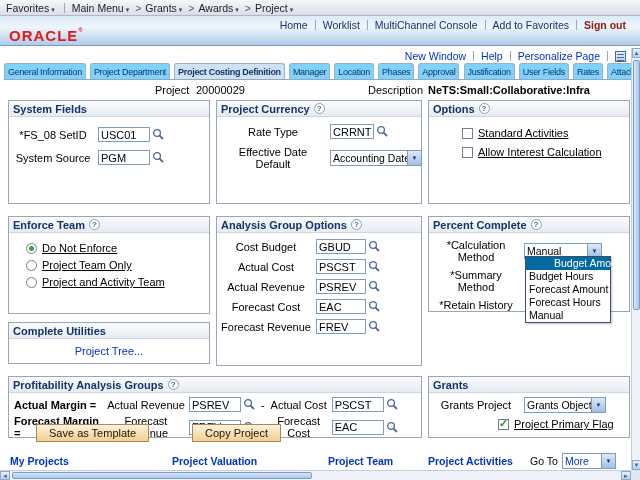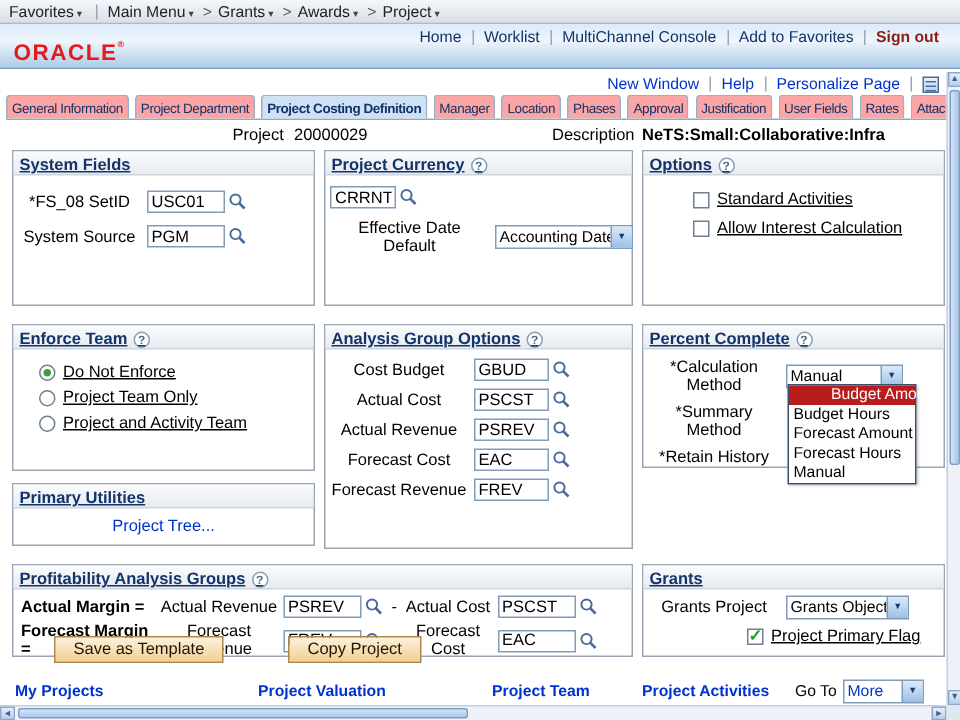--- a/index.html
+++ b/index.html
@@ -39,7 +39,7 @@
   .tabs { position:absolute; left:4px; top:63px; width:627px; height:17px; white-space:nowrap;
     overflow:hidden; border-bottom:1px solid #93a7bd; }
   .tab { display:inline-block; height:16px; line-height:14px; padding:1px 3px; margin-right:1px;
-    border:1px solid #9ab0c8; border-bottom:none; border-radius:3px 3px 0 0; background:#fca5a5;
+    border:1px solid #9ab0c8; border-bottom:none; border-radius:3px 3px 0 0; background:#7dd3fc;
     color:#13336b; font-size:9px; letter-spacing:-0.3px; cursor:pointer; vertical-align:bottom; }
   .tab.active { background:#cfe2f4; font-weight:bold; }
 

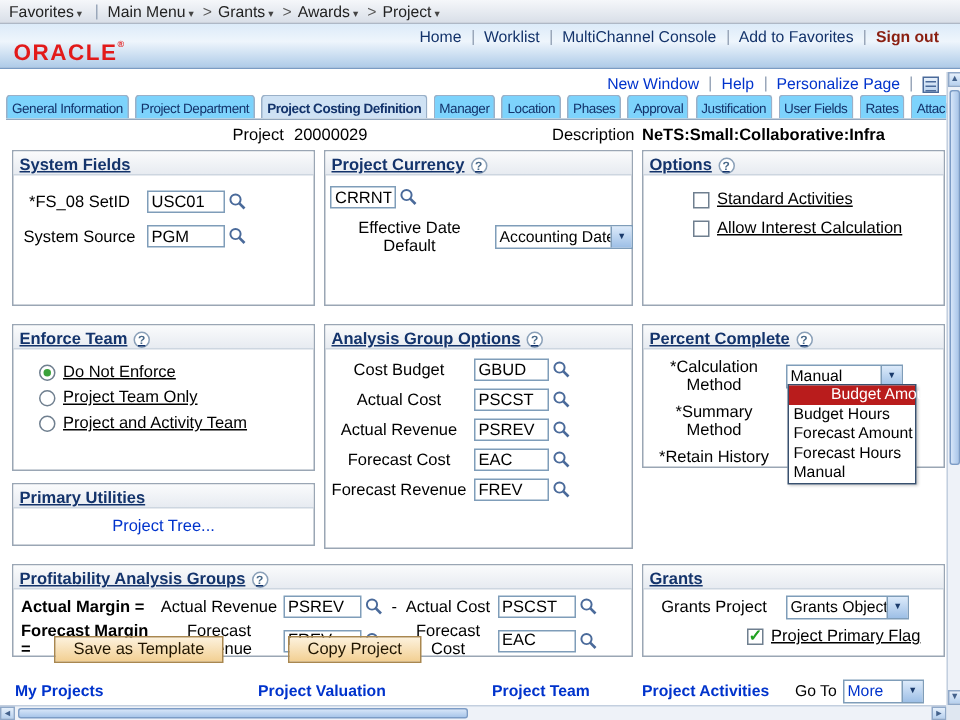--- a/index.html
+++ b/index.html
@@ -50,9 +50,9 @@
 
   
   .gbox { position:absolute; border:1px solid #9aa6b4; background:#fff; }
-  .gb-head { height:16px; display:flex; align-items:flex-end; gap:4px; padding:0 4px;
+  .gb-head { height:16px; display:flex; align-items:center; gap:4px; padding:0 4px;
     font-weight:bold; color:#13336b; font-size:11px;
-    background:linear-gradient(#fafbfc,#e7ebf1); border-bottom:1px solid #cdd6e0;text-decoration:underline; }
+    background:linear-gradient(#fafbfc,#e7ebf1); border-bottom:1px solid #cdd6e0; }
   .help { width:11px; height:11px; border-radius:50%; border:1px solid #8aa0b8; color:#4a6a8a;
     font-size:8px; line-height:10px; text-align:center; font-weight:bold; background:#fff; cursor:pointer; flex:none; }
 

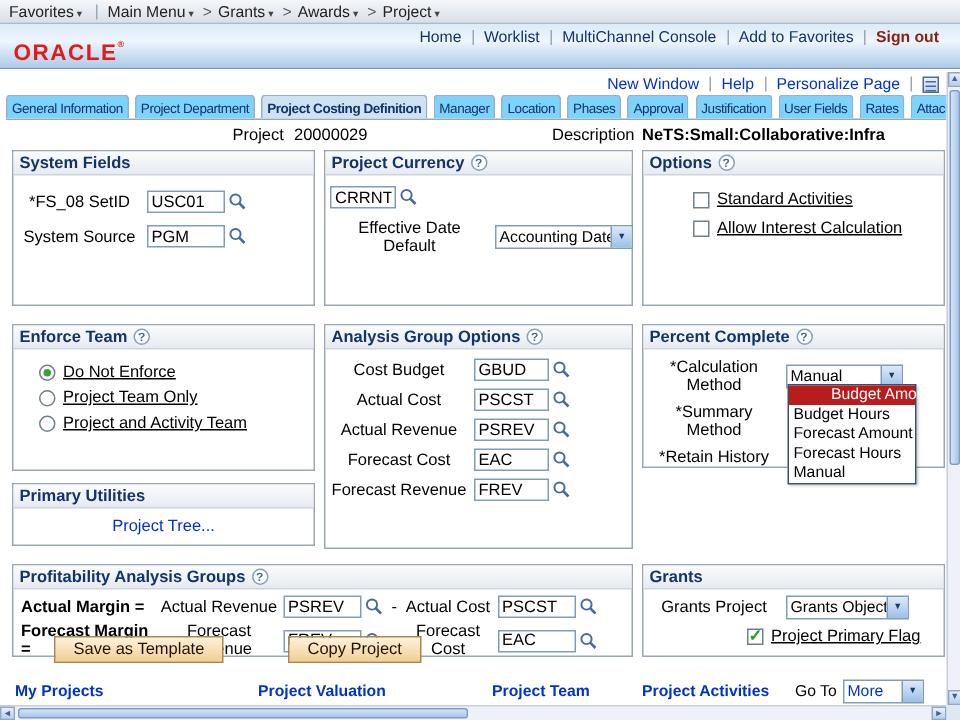--- a/index.html
+++ b/index.html
@@ -200,6 +200,7 @@
         <span class="help">?</span>
       </div>
     <div class="frow" style="margin-top:7px;">
+      <span class="flabel" style="width:110px">Rate Type</span>
       <input class="tin w44" value="CRRNT" style="">
       <svg class="mag" viewBox="0 0 13 13">
           <circle cx="5" cy="5" r="3.4" fill="#fff" stroke="#4a6a9a" stroke-width="1.3"></circle>

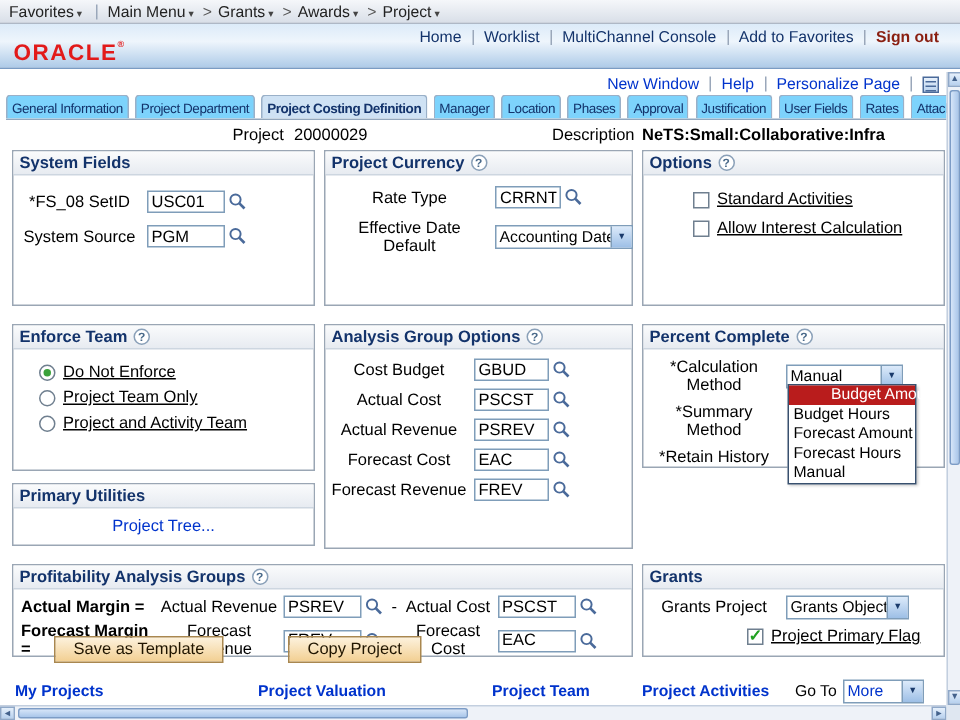--- a/index.html
+++ b/index.html
@@ -83,7 +83,7 @@
   .openlist { position:absolute; left:96px; top:39px; width:86px; border:1px solid #38506e;
     background:#fff; z-index:60; box-shadow:1px 1px 2px rgba(0,0,0,.25); }
   .openlist .opt { height:13px; line-height:13px; padding:0 3px; font-size:10.5px; cursor:pointer; white-space:nowrap; }
-  .openlist .opt.hl { background:#b91c1c; color:#fff;padding-left:28px; }
+  .openlist .opt.hl { background:#0369a1; color:#fff;padding-left:28px; }
 
   .linkblue { color:#0033cc; cursor:pointer; }
 

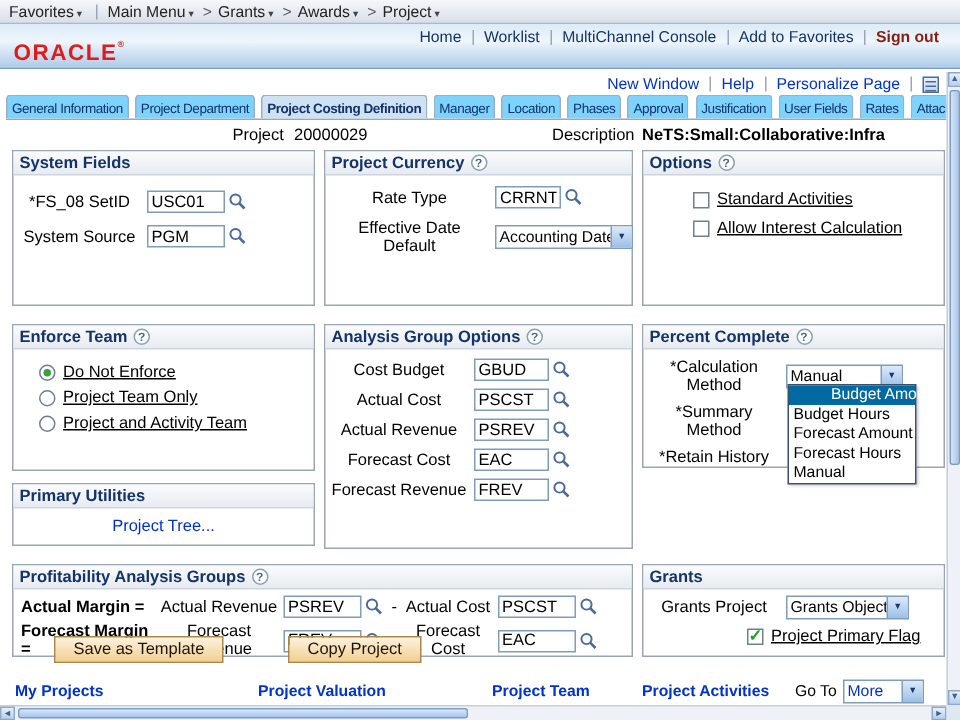--- a/index.html
+++ b/index.html
@@ -326,7 +326,7 @@
 
   <div class="gbox" style="left:8px; top:322px; width:202px; height:42px;">
     <div class="gb-head">
-        <span>Primary Utilities</span>
+        <span>Complete Utilities</span>
       </div>
     <div style="text-align:center; margin-top:6px;">
       <span class="linkblue">Project Tree...</span>

